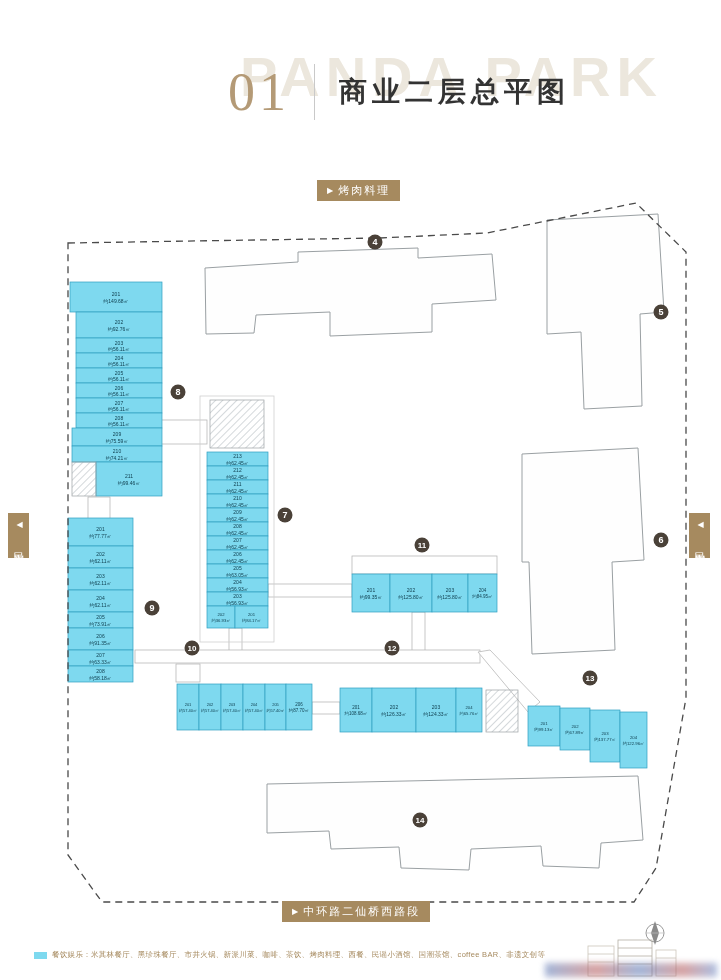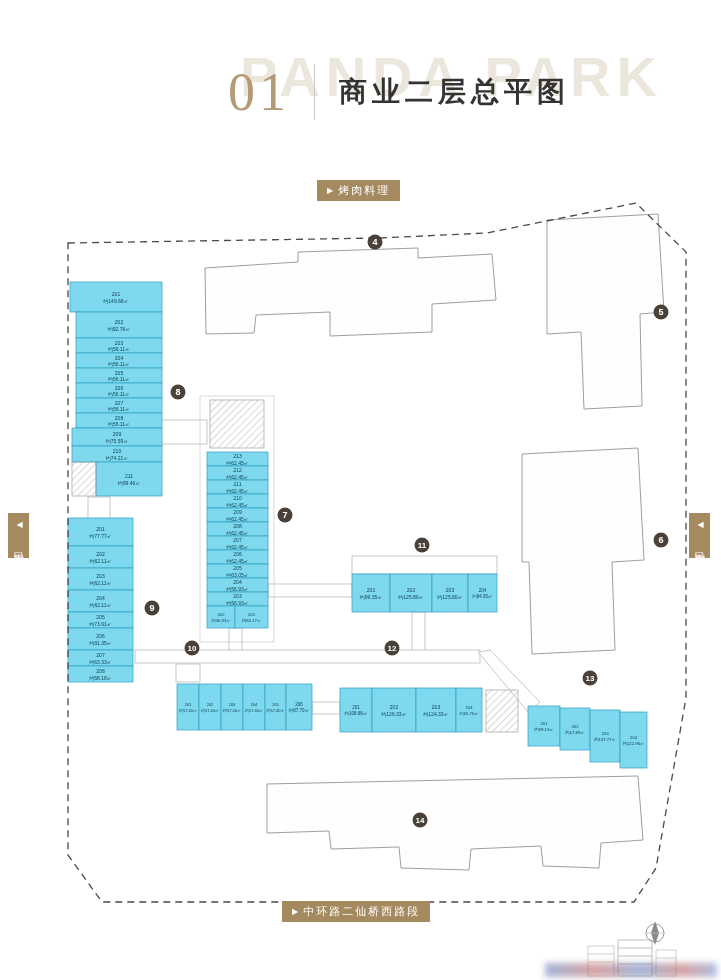--- a/index.html
+++ b/index.html
@@ -292,6 +292,10 @@
   </div>
 
 
+  <div class="legend">
+    <span class="swatch" style="background: rgb(126, 217, 239);"></span>
+    <span class="legend-text">餐饮娱乐：米其林餐厅、黑珍珠餐厅、市井火锅、新派川菜、咖啡、茶饮、烤肉料理、西餐、民谣小酒馆、国潮茶馆、coffee BAR、非遗文创等</span>
+  </div>
 
   <div class="blur-mark"></div>
 

